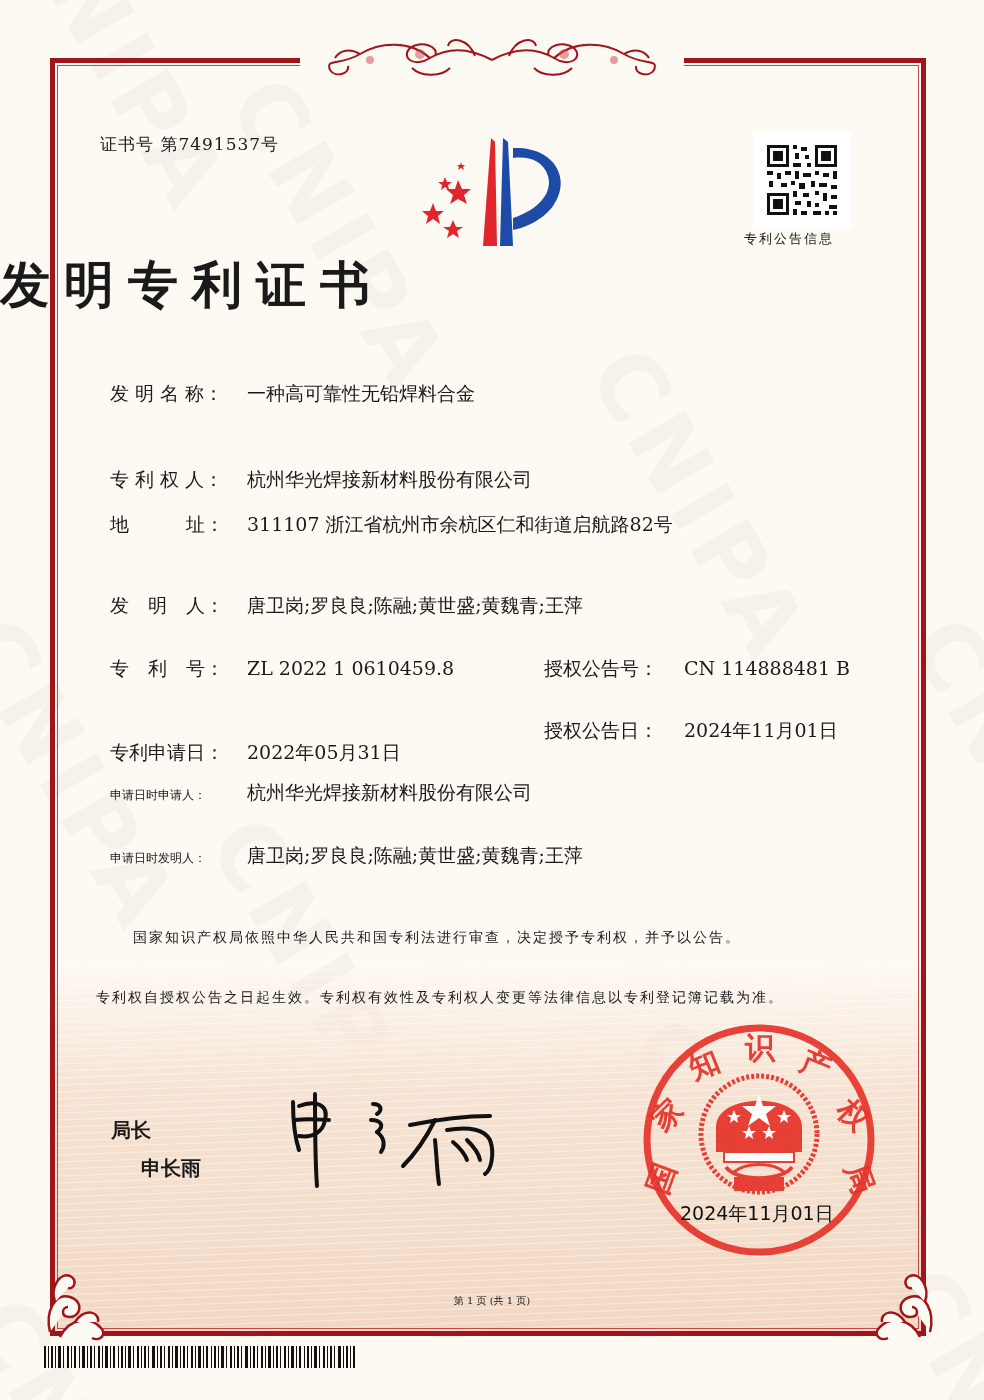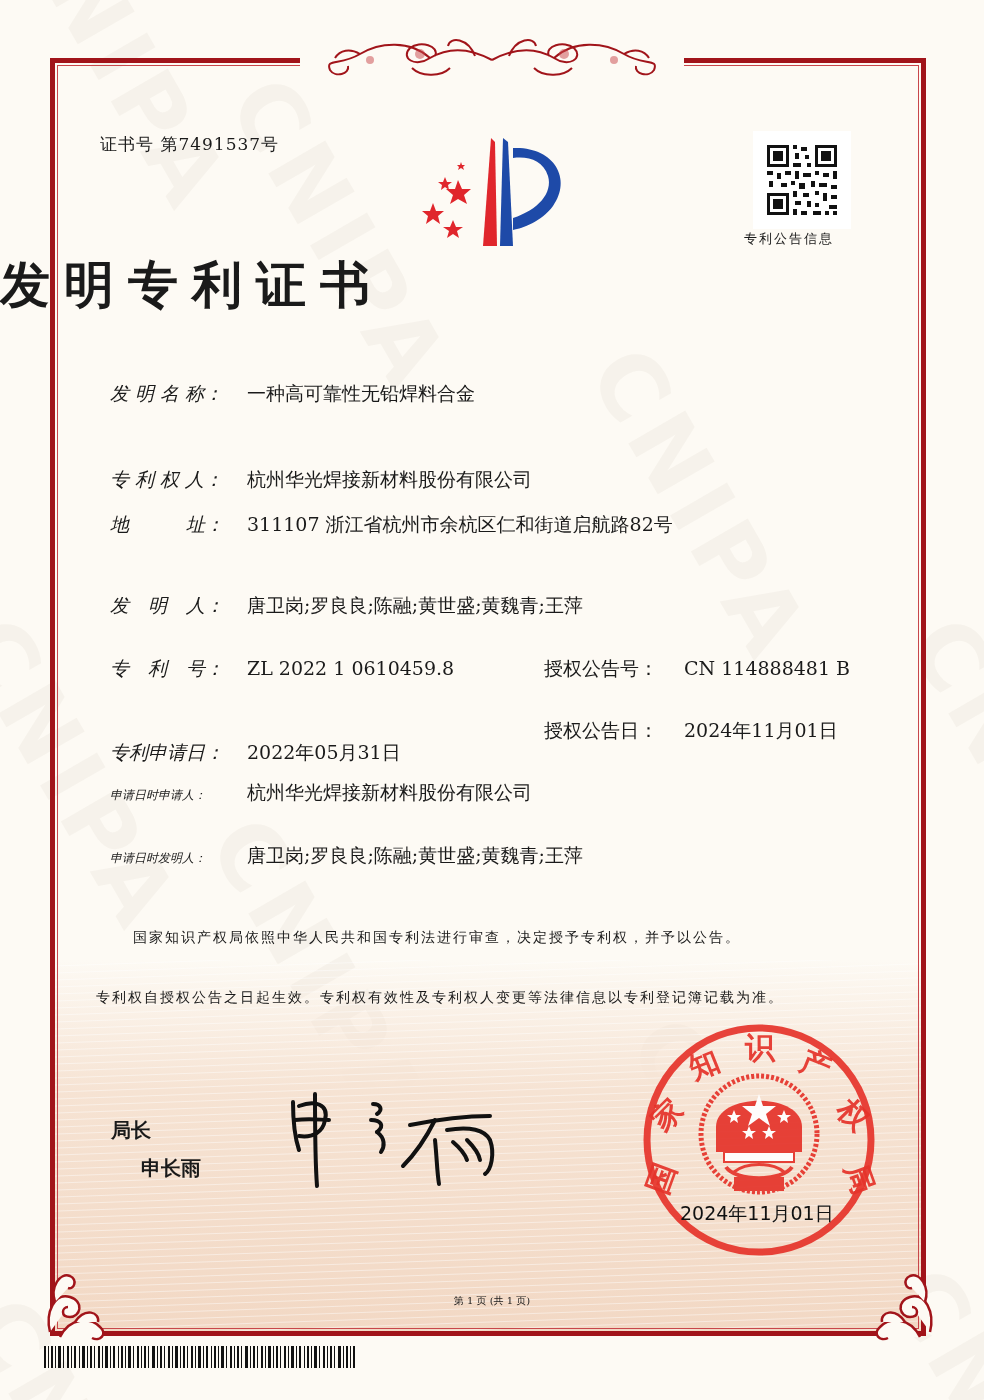--- a/index.html
+++ b/index.html
@@ -37,7 +37,7 @@
   .title { position:absolute; left:0; width:984px; top:252px; 
     font-family:Liberation Serif, serif; font-weight:bold; font-size:50px; letter-spacing:14px; }
   .row { position:absolute; left:110px; font-size:19px; white-space:nowrap; }
-  .row .label { display:inline-block; width:137px;font-style:italic; }
+  .row .label { display:inline-block; width:137px; }
   .row .val { display:inline-block; }
   .row.small-label .label { font-size:12px; }
   .row2 { position:absolute; left:544px; font-size:19px; white-space:nowrap; }

